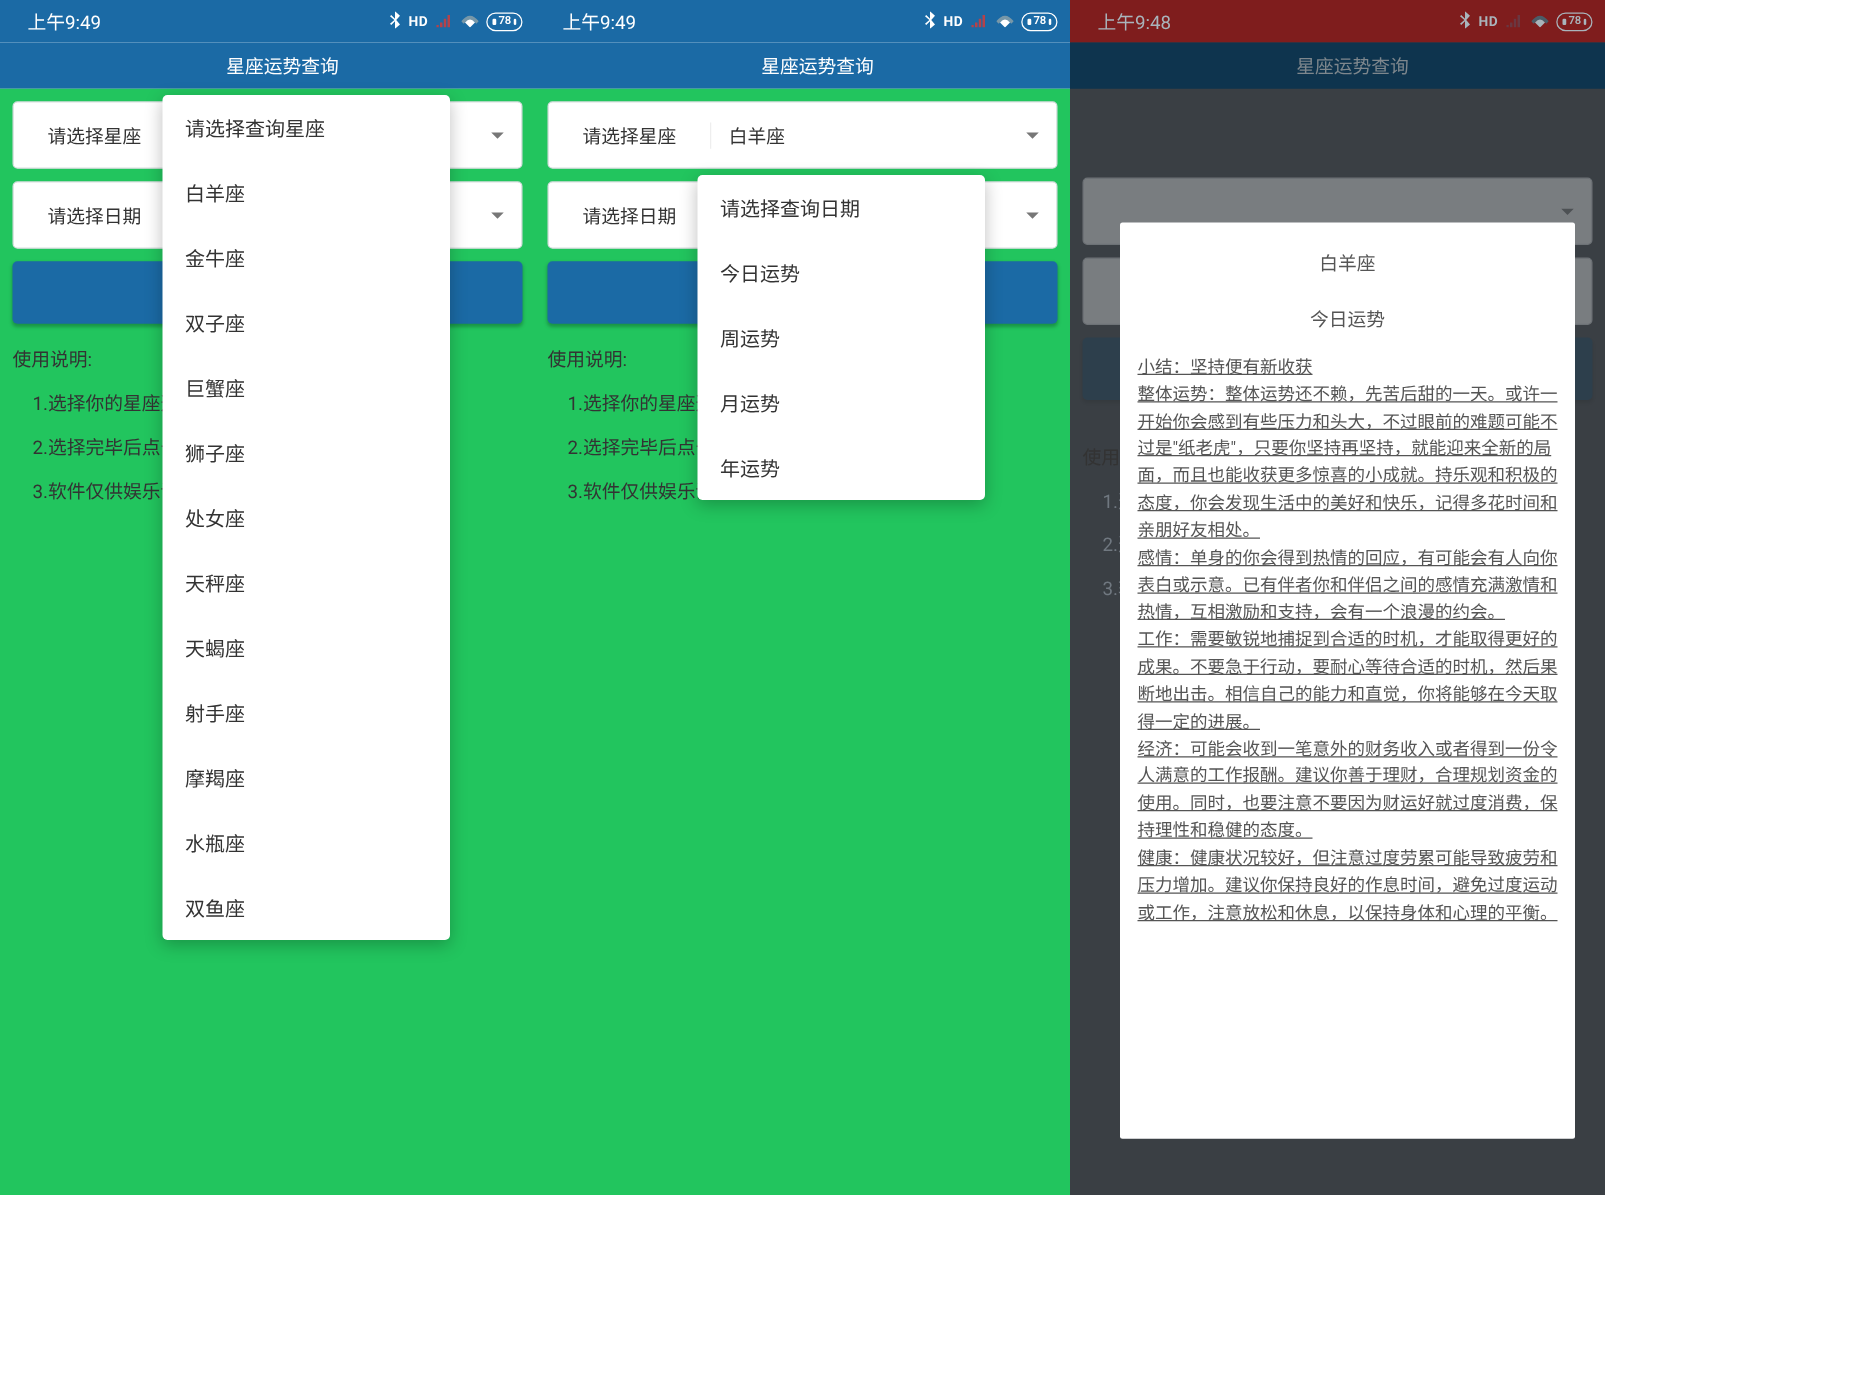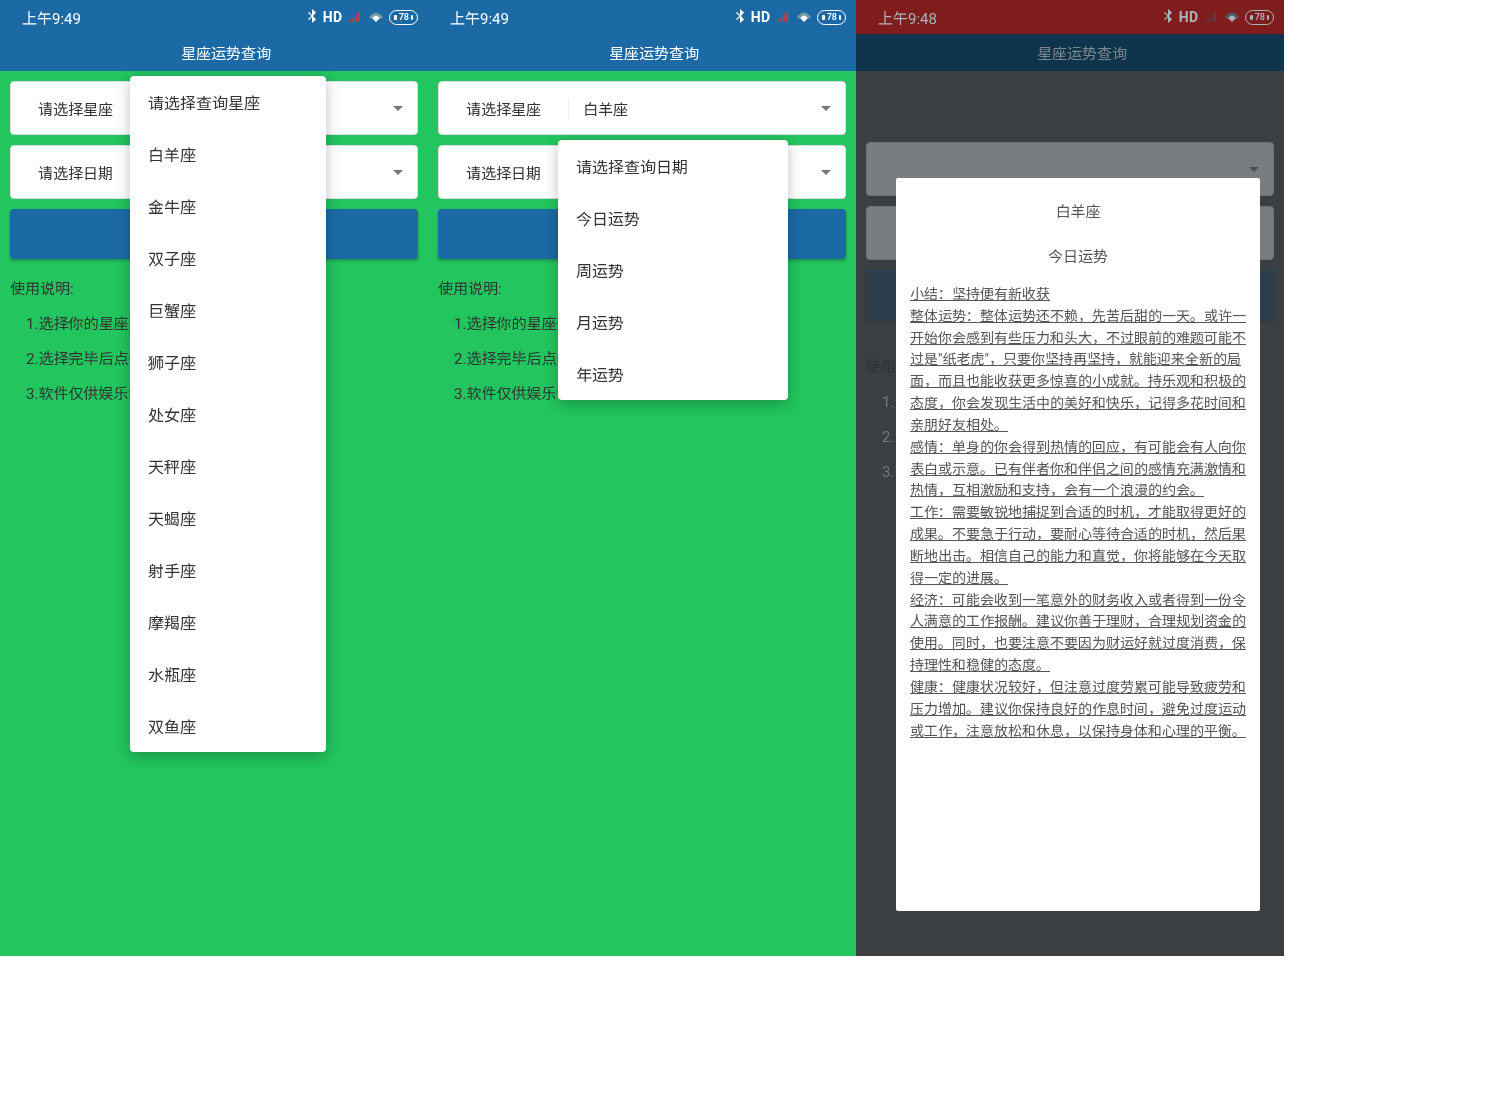--- a/index.html
+++ b/index.html
@@ -14,7 +14,7 @@
     .status-right { display:flex; align-items:center; gap:6px; font-size:12px; }
     .bt-icon svg, .hd-icon svg, .sig1 svg, .sig2 svg { fill:#fff; }
     .phone.dimmed .bt-icon svg,.phone.dimmed .hd-icon svg,.phone.dimmed .sig1 svg,.phone.dimmed .sig2 svg { fill:#a9b4bb; }
-    .hd { font-size:14px; font-weight:700; letter-spacing:0.5px; line-height:1;}
+    .hd { font-size:11px; font-weight:700; letter-spacing:0.5px; line-height:1;}
     .sig { display:inline-block; }
     .batt { display:inline-flex; align-items:center; border:1.5px solid #fff; border-radius:8px; padding:0 4px; height:15px; font-size:9px; font-weight:600; }
     .phone.dimmed .batt { border-color:#a9b4bb; }

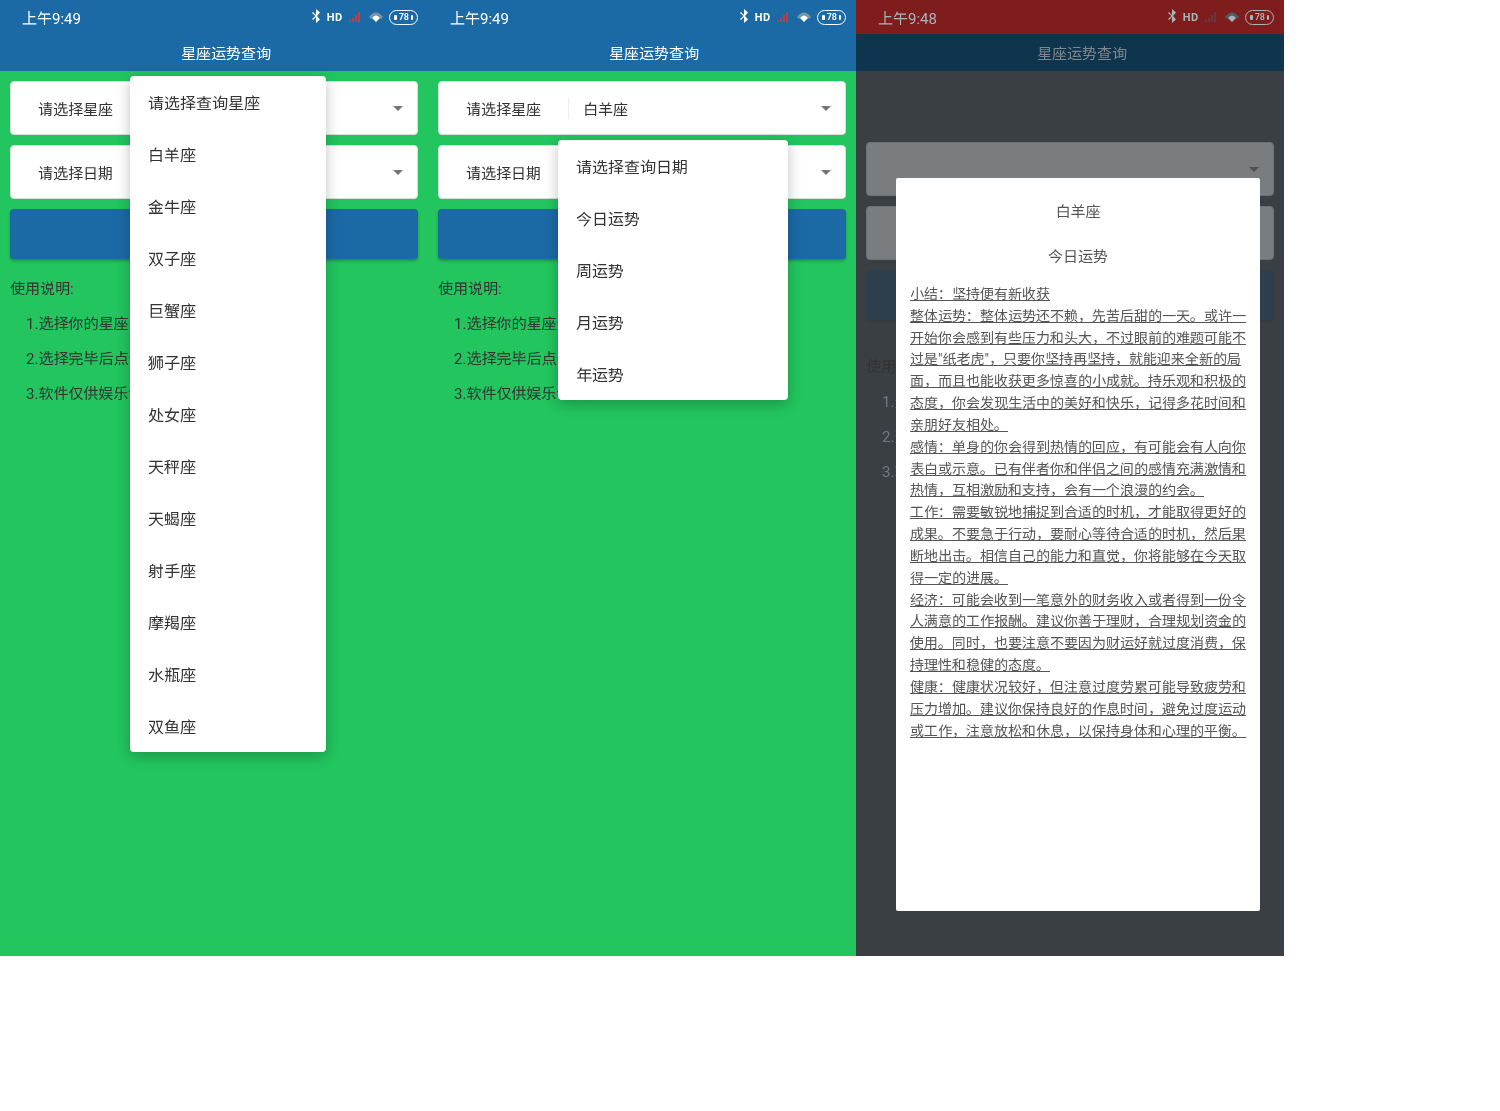--- a/index.html
+++ b/index.html
@@ -100,7 +100,7 @@
       <div class="instructions-line hidden-overflow">2.选择完毕后点击'查询'</div>
       <div class="instructions-line hidden-overflow">3.软件仅供娱乐请勿用于</div>
 
-      <div class="popup" style="left:130px; top:5px; width:196px;">
+      <div class="popup" style="left:130px; top:5px; width:230px;">
         <div class="popup-item">请选择查询星座</div>
         <div class="popup-item">白羊座</div>
         <div class="popup-item">金牛座</div>

